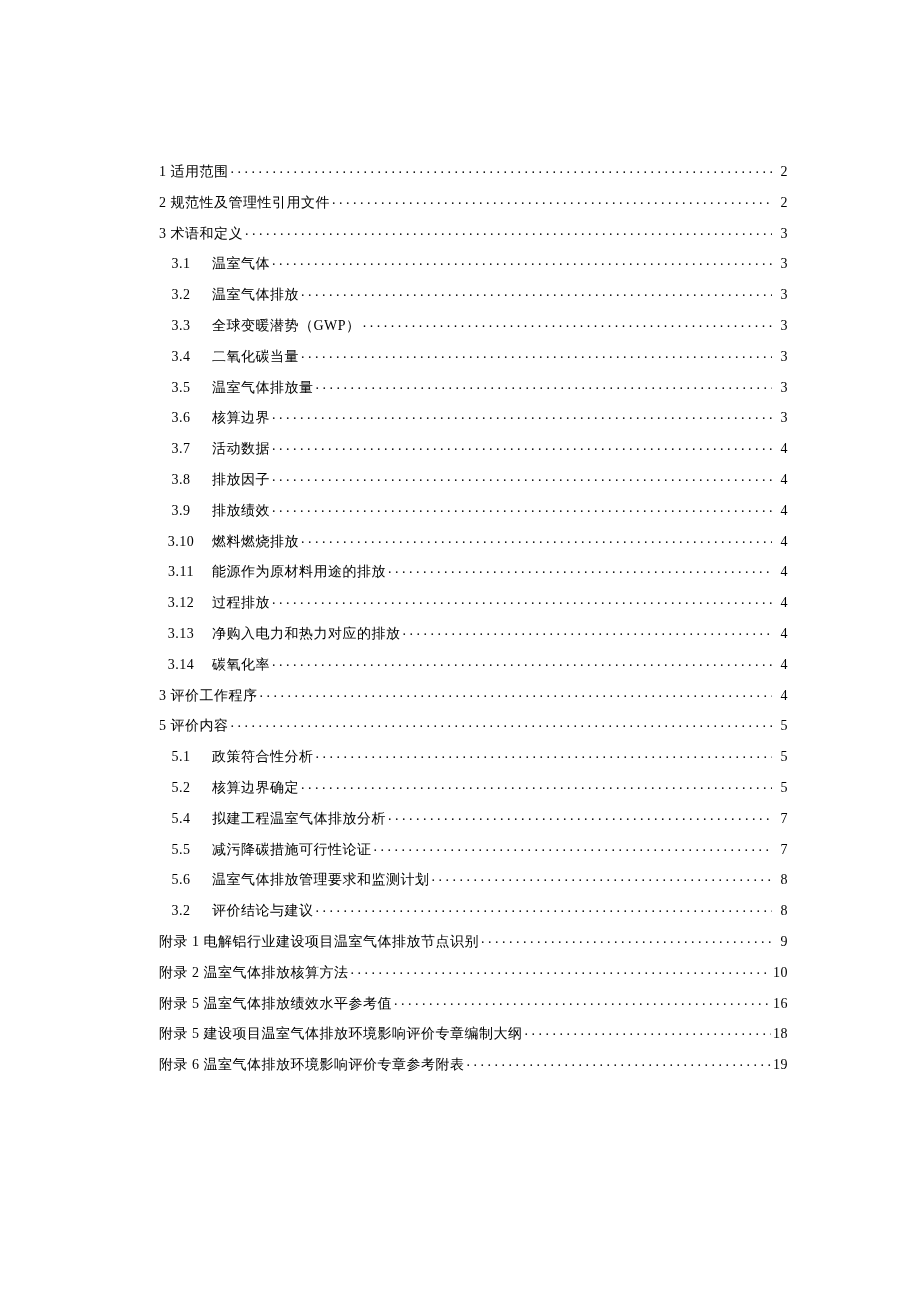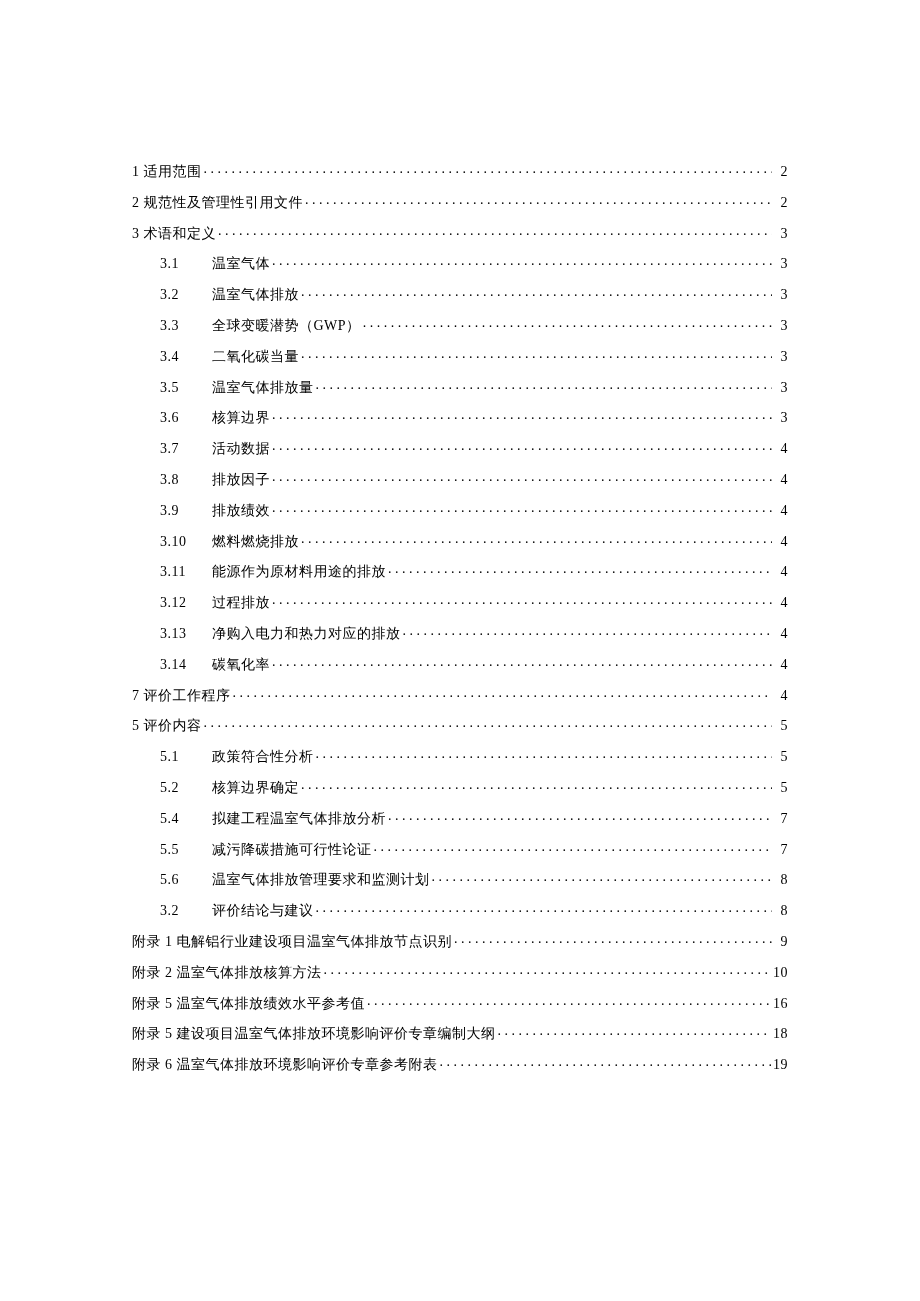--- a/index.html
+++ b/index.html
@@ -61,6 +61,7 @@
   }
   .toc-line.level-1 {
     padding-left: 0;
+    margin-left: 27px;
   }
   .toc-line.level-2 {
     padding-left: 28px;

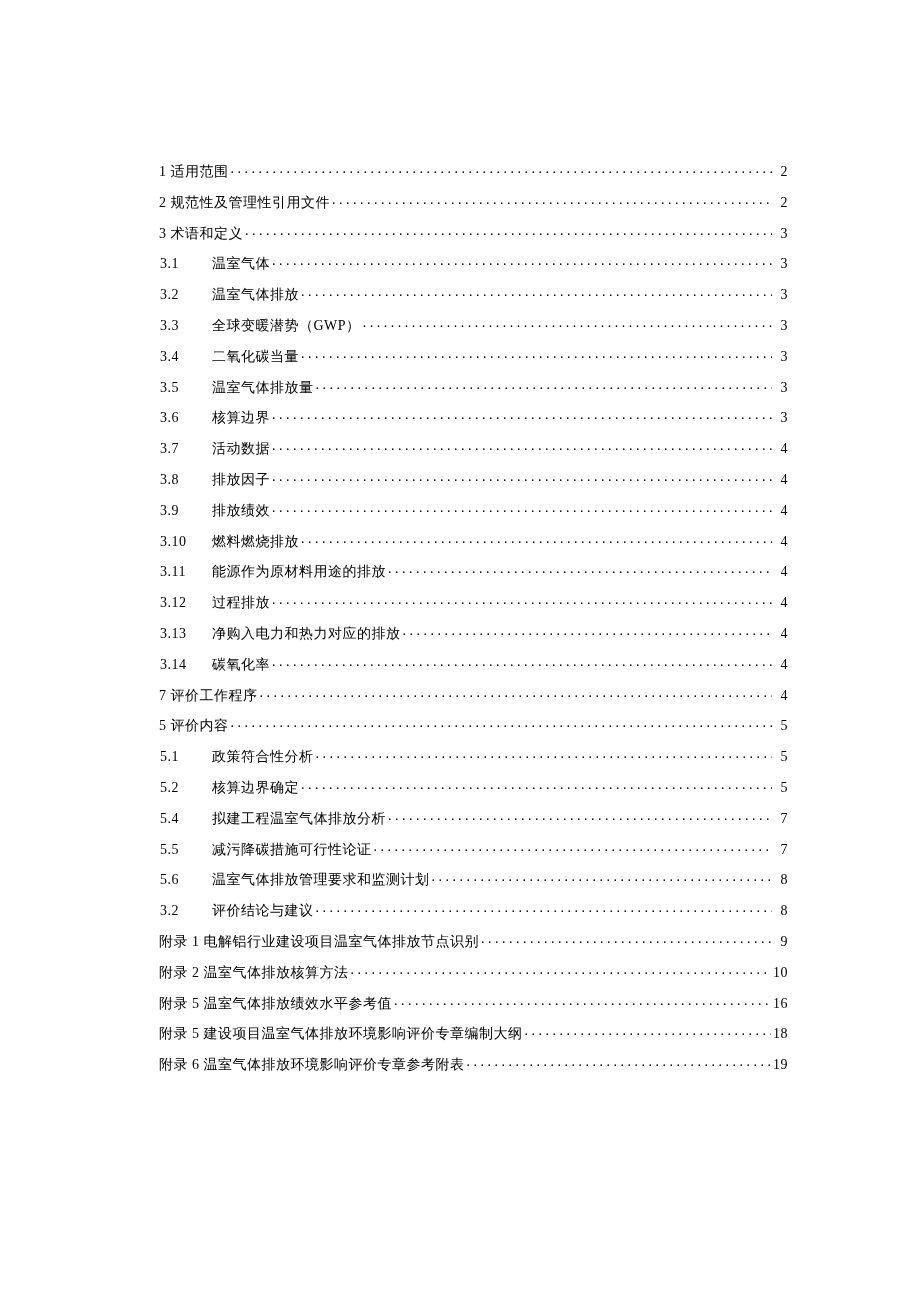--- a/index.html
+++ b/index.html
@@ -30,7 +30,7 @@
     flex: 0 0 auto;
     font-family: "Times New Roman", serif;
     width: 42px;
-    text-align: left;
+    text-align: center;
     padding-right: 10px;
   }
   .toc-title {

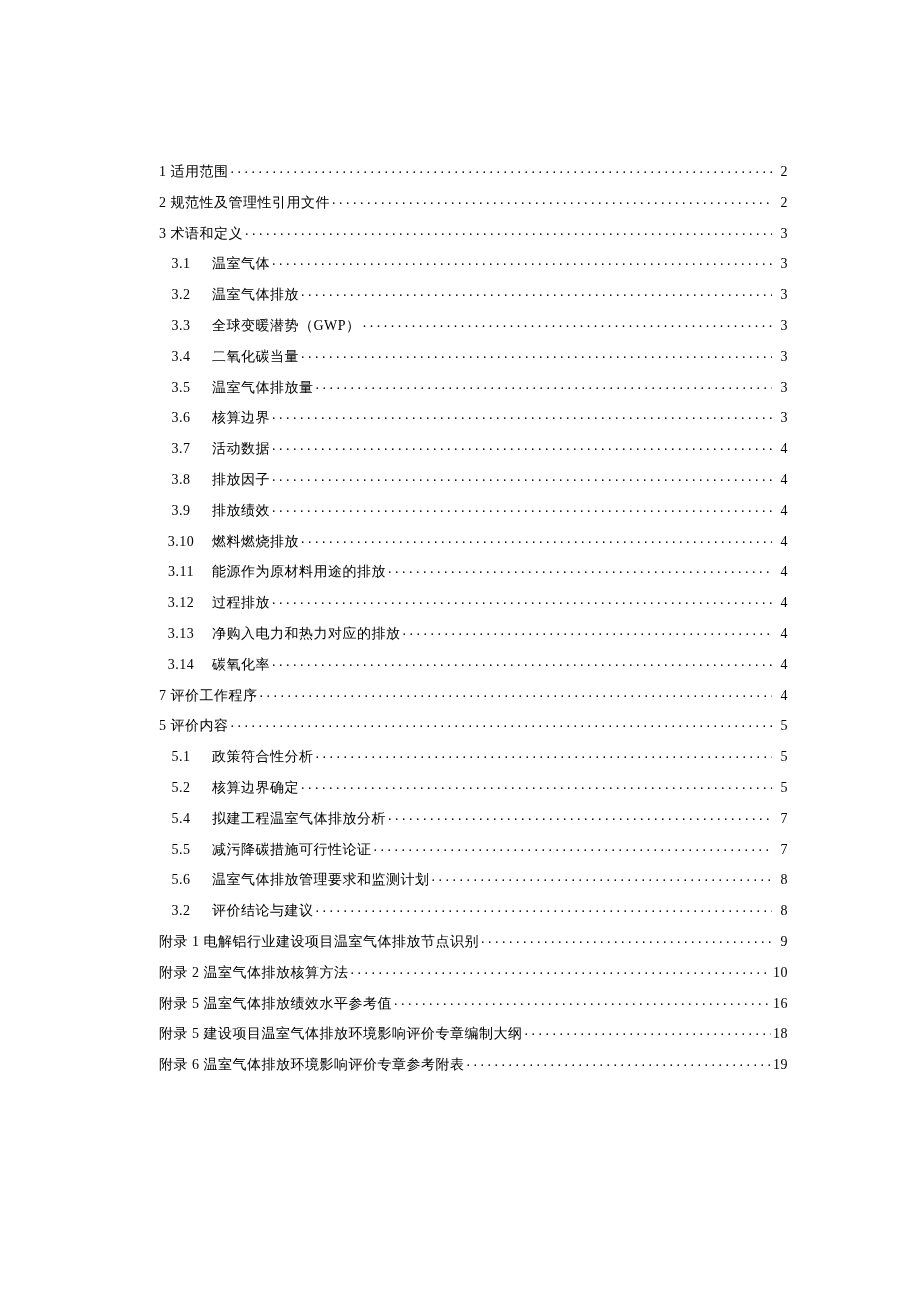--- a/index.html
+++ b/index.html
@@ -172,7 +172,7 @@
         <span class="toc-page">4</span>
       </div>
       <div class="toc-line level-1">
-        <span class="toc-title">7 评价工作程序</span>
+        <span class="toc-title">3 评价工作程序</span>
         <span class="toc-dots"></span>
         <span class="toc-page">4</span>
       </div>

